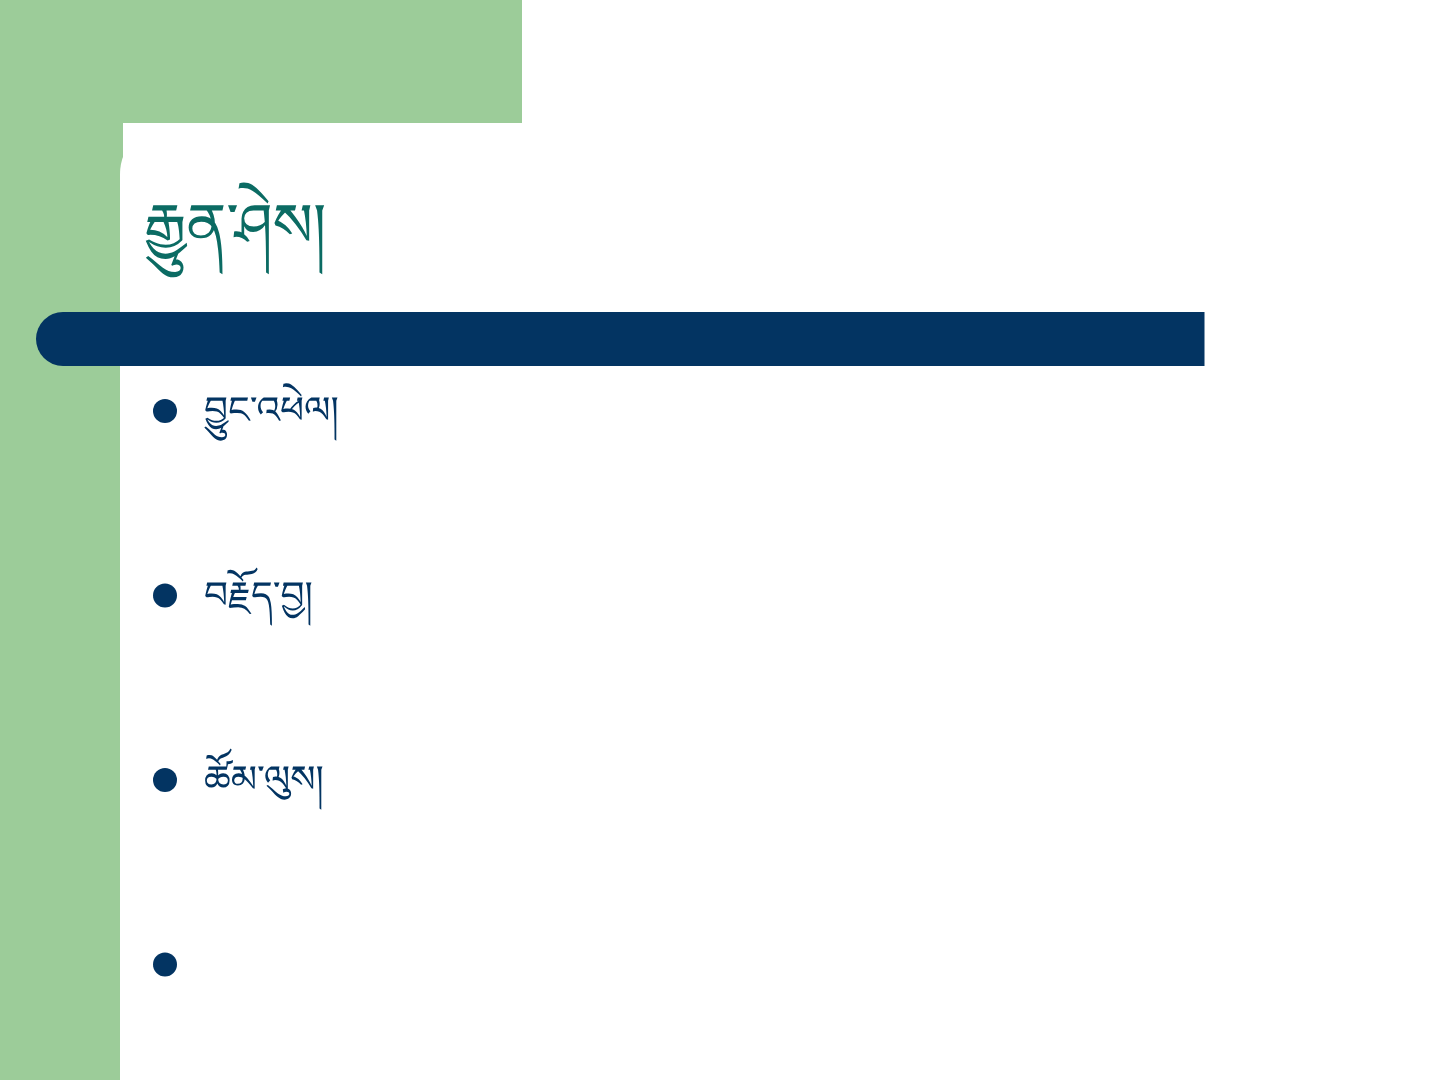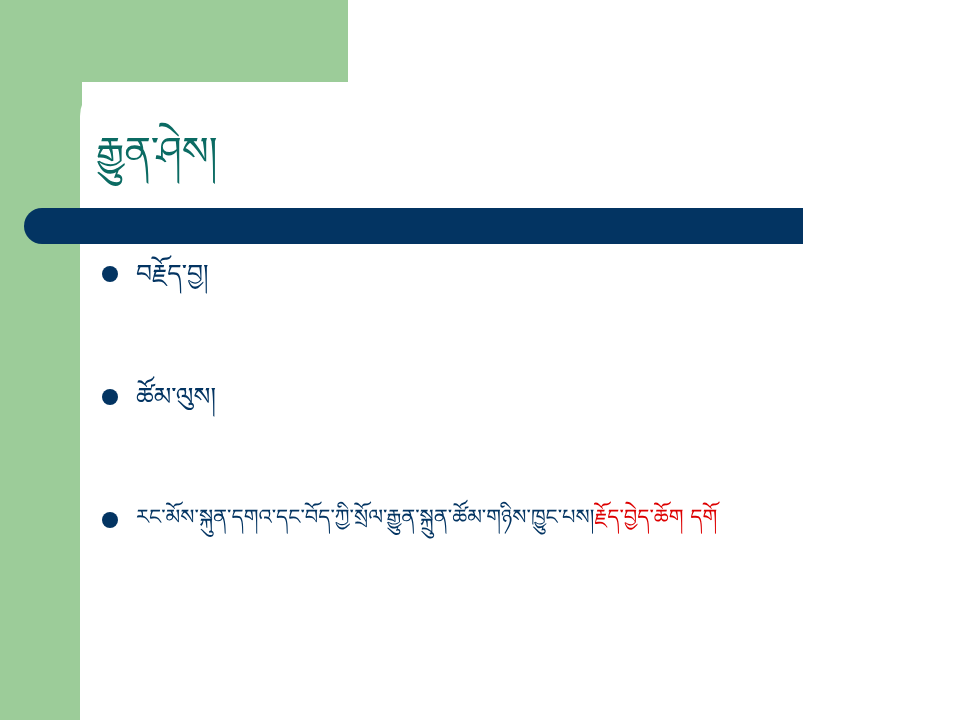--- a/index.html
+++ b/index.html
@@ -135,6 +135,10 @@
 
   <ul class="bullet-list">
 
+    <li class="bullet-item">
+      <span class="bullet-marker"></span>
+      <span class="bullet-text">བྱུང་འཕེལ།</span>
+    </li>
 
     <li class="bullet-item">
       <span class="bullet-marker"></span>

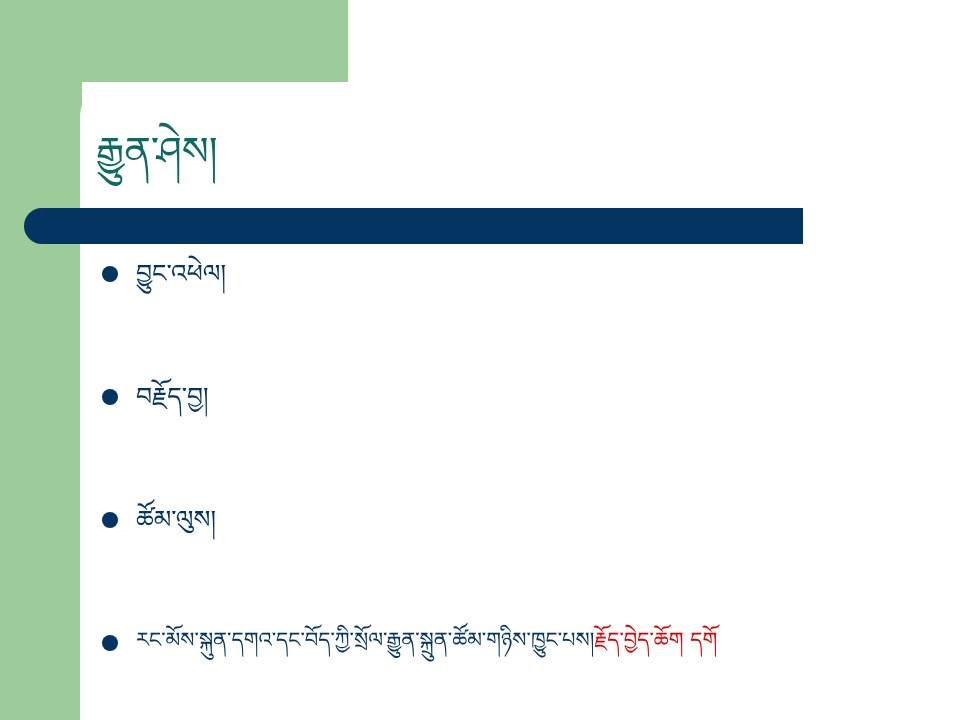--- a/index.html
+++ b/index.html
@@ -152,7 +152,6 @@
 
     <li class="bullet-item is-long">
       <span class="bullet-marker"></span>
-      <span class="bullet-text"><span>རང་མོས་སྐུན་དགའ་དང་བོད་ཀྱི་སྲོལ་རྒྱུན་སྐྲུན་ཚོམ་གཉིས་ཁྱུང་པས།</span><span class="highlight">རྗོད་བྱེད་ཆོག  དགོ</span></span>
     </li>
 
   </ul>

